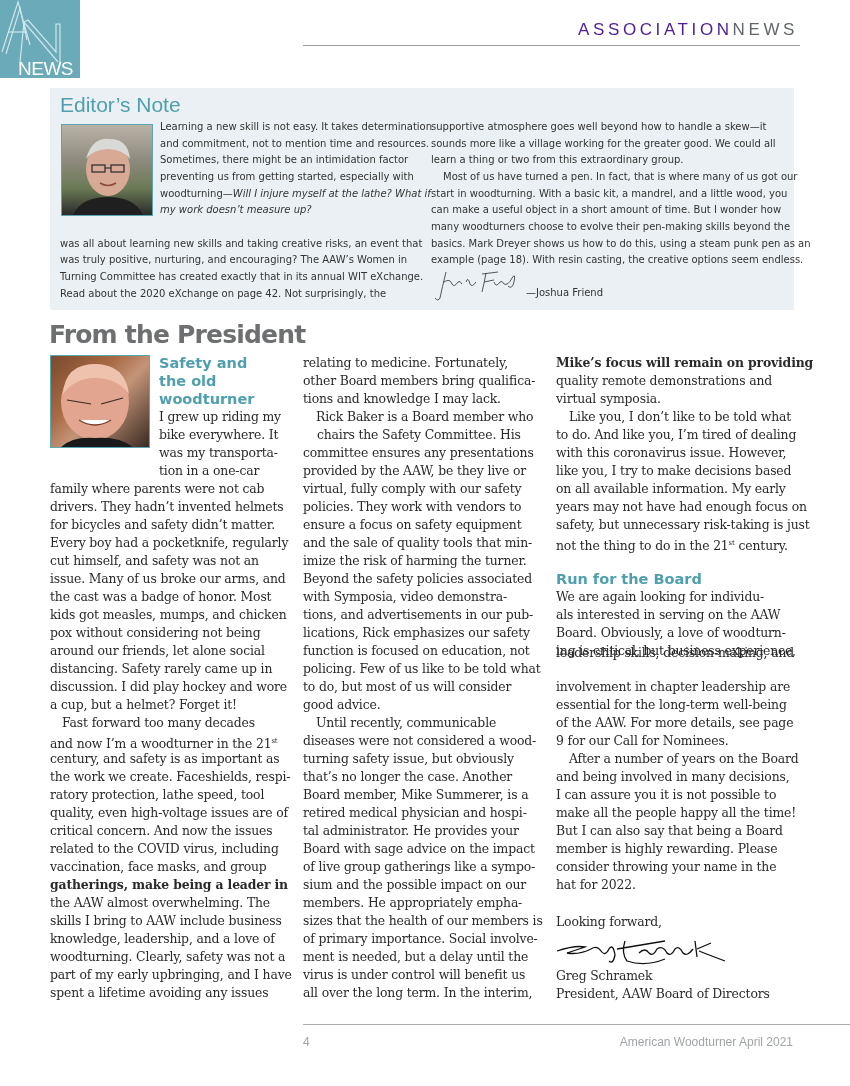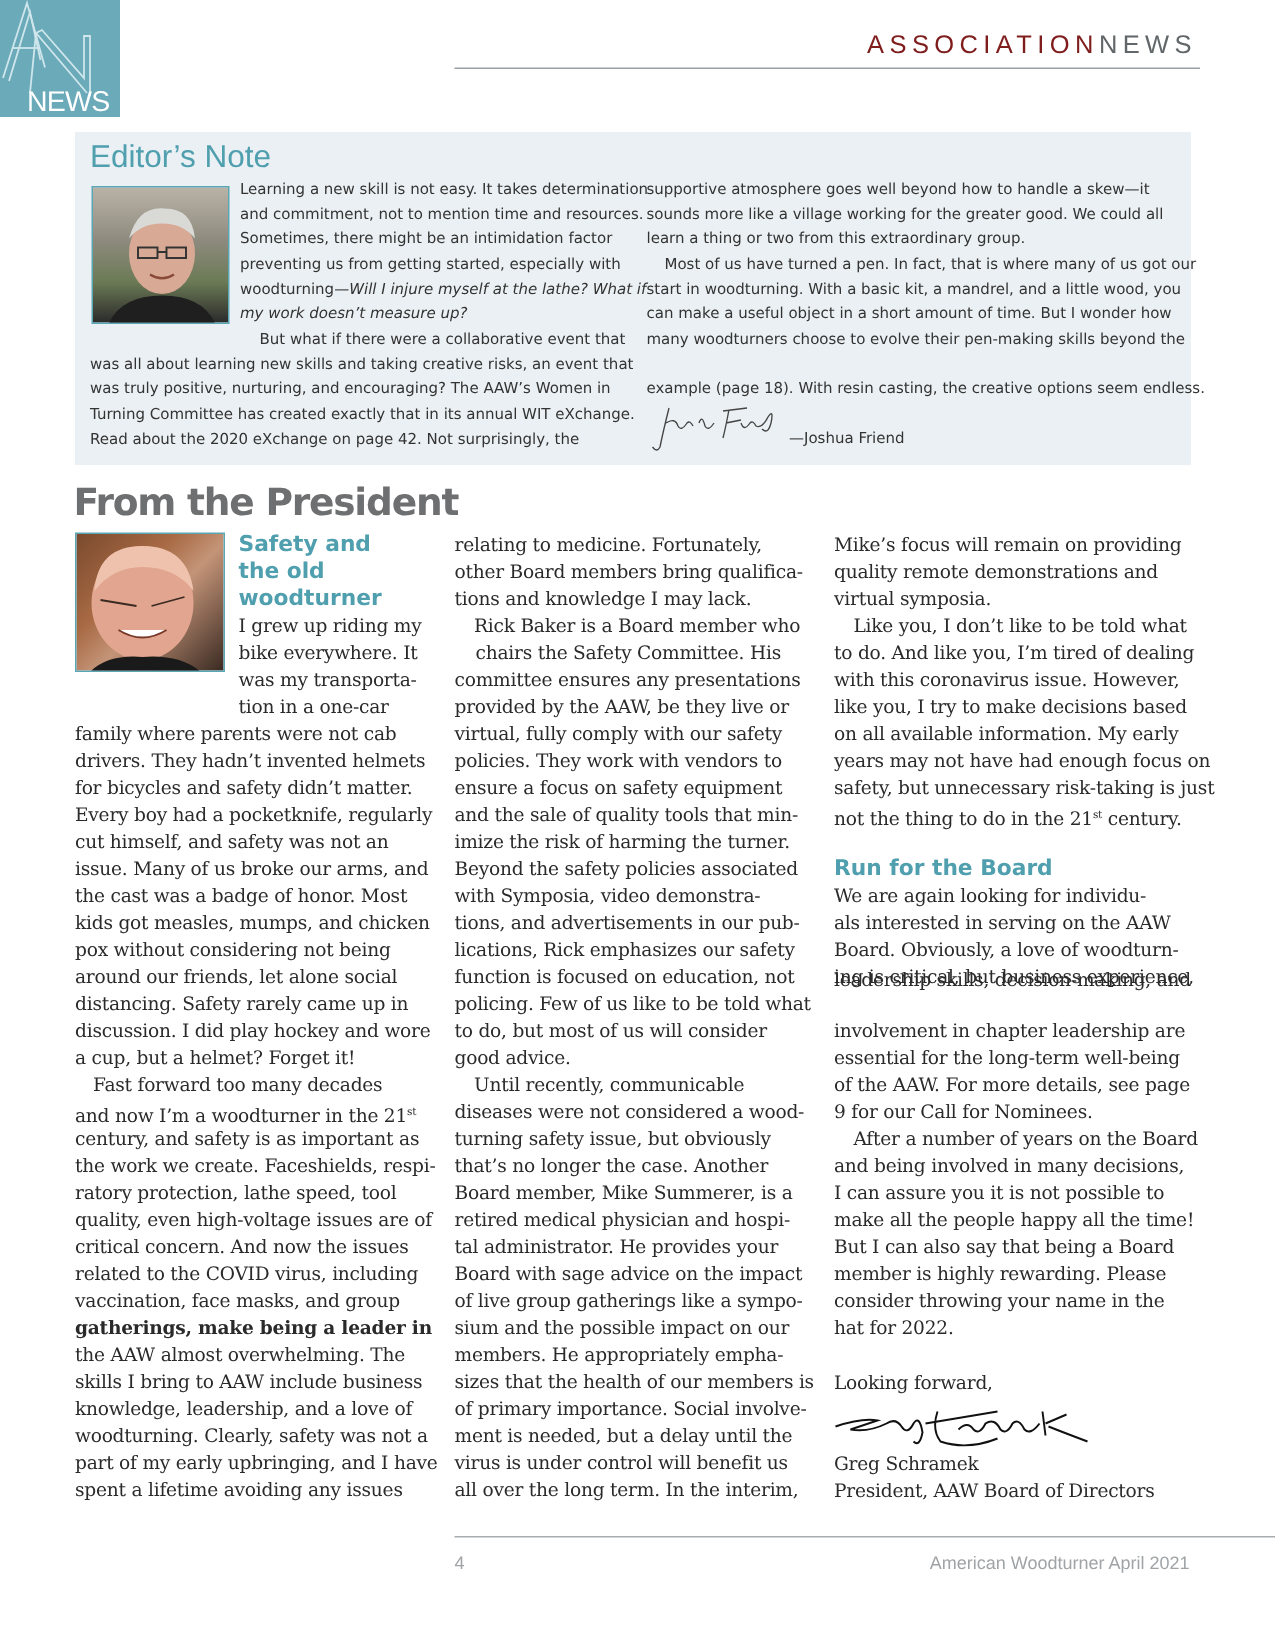--- a/index.html
+++ b/index.html
@@ -24,7 +24,7 @@
     font-family: "Liberation Sans", sans-serif; font-size: 17px;
     letter-spacing: 3.6px; font-weight: 400;
   }
-  .section-header .assoc { color: #7f1d1d; }
+  .section-header .assoc { color: #4c1d95; }
   .section-header .news { color: #616669; }
   .header-rule {
     position: absolute; left: 303px; top: 45px; width: 497px; height: 1px; background: #9aa0a3;

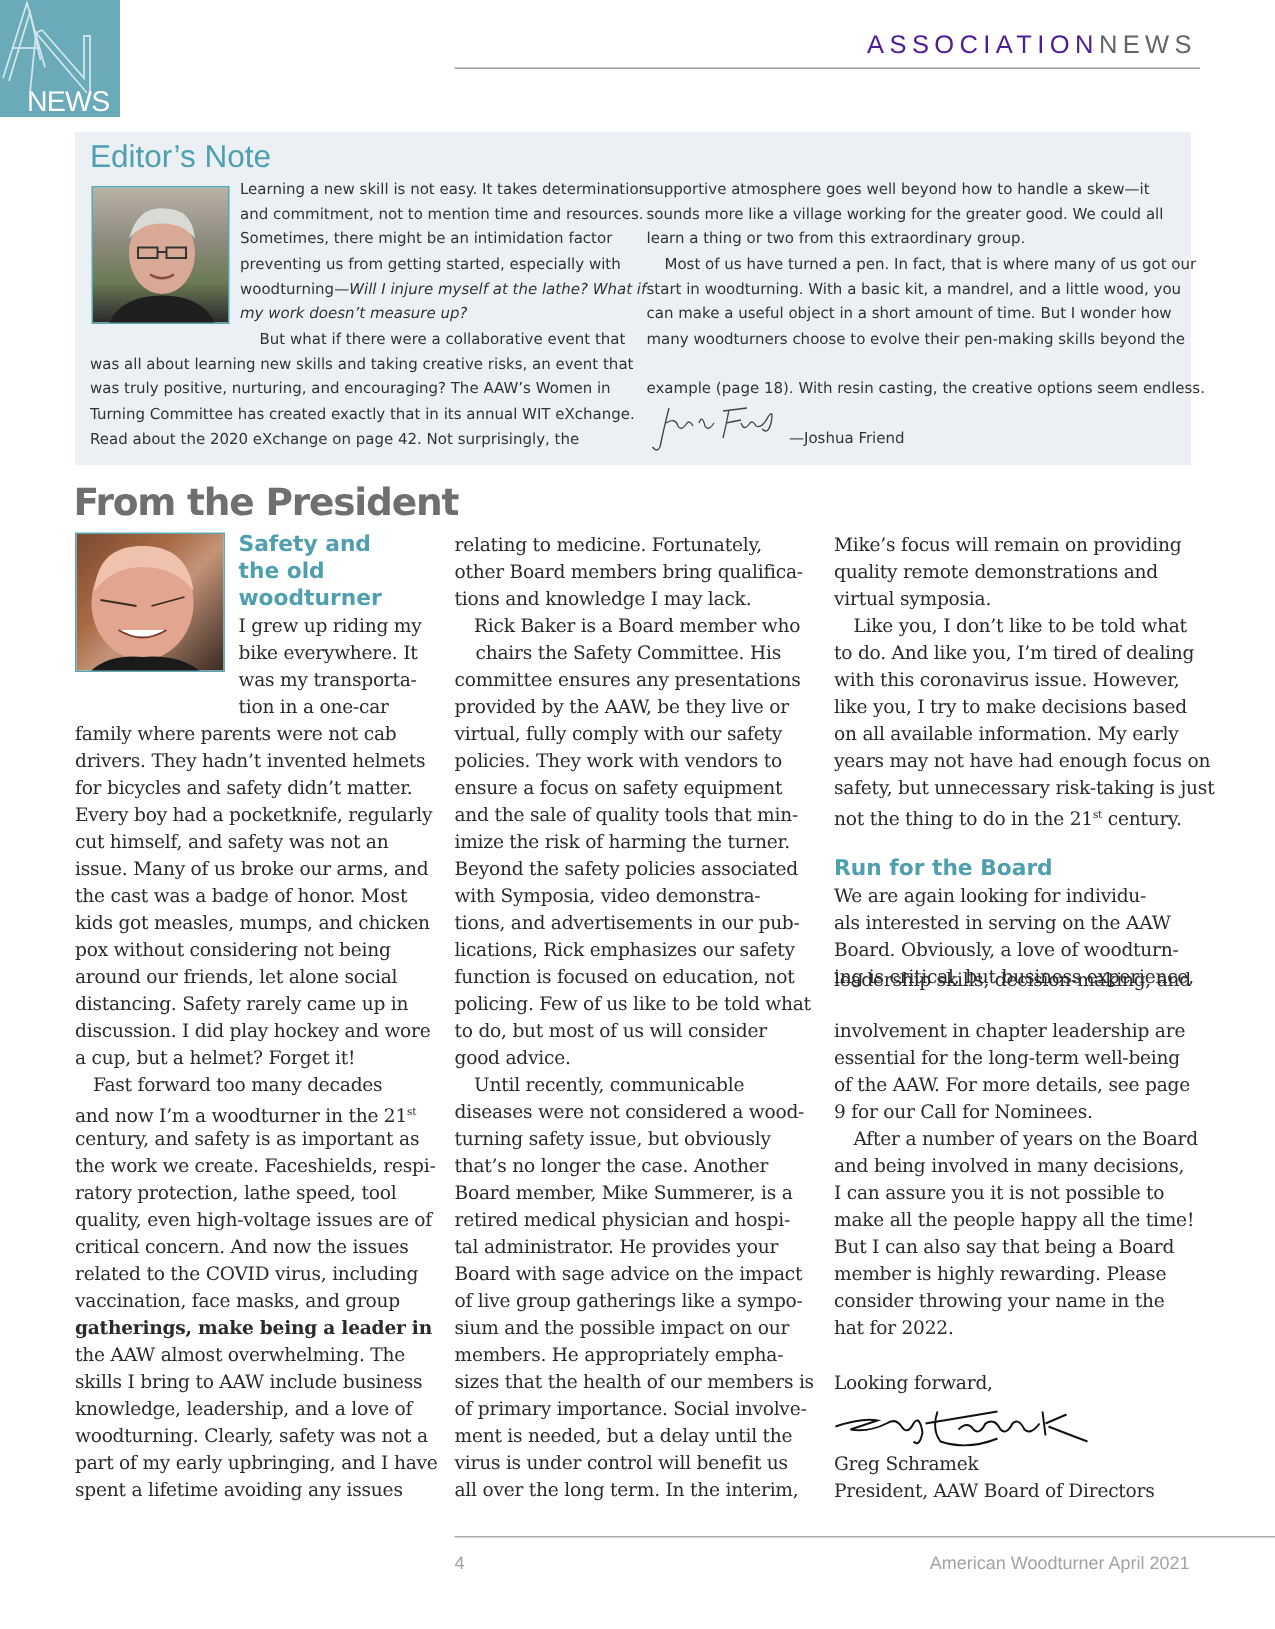--- a/index.html
+++ b/index.html
@@ -133,7 +133,6 @@
   <div class="ed-line" style="left:110px;top:81px;">preventing us from getting started, especially with</div>
   <div class="ed-line" style="left:110px;top:98px;"><span>woodturning—</span><i>Will I injure myself at the lathe? What if</i></div>
   <div class="ed-line" style="left:110px;top:114px;"><i>my work doesn’t measure up?</i></div>
-  <div class="ed-line" style="left:123px;top:131px;">But what if there were a collaborative event that</div>
   <div class="ed-line" style="left:10px;top:164px;">was truly positive, nurturing, and encouraging? The AAW’s Women in</div>
   <div class="ed-line" style="left:10px;top:148px;">was all about learning new skills and taking creative risks, an event that</div>
   <div class="ed-line" style="left:10px;top:181px;">Turning Committee has created exactly that in its annual WIT eXchange.</div>

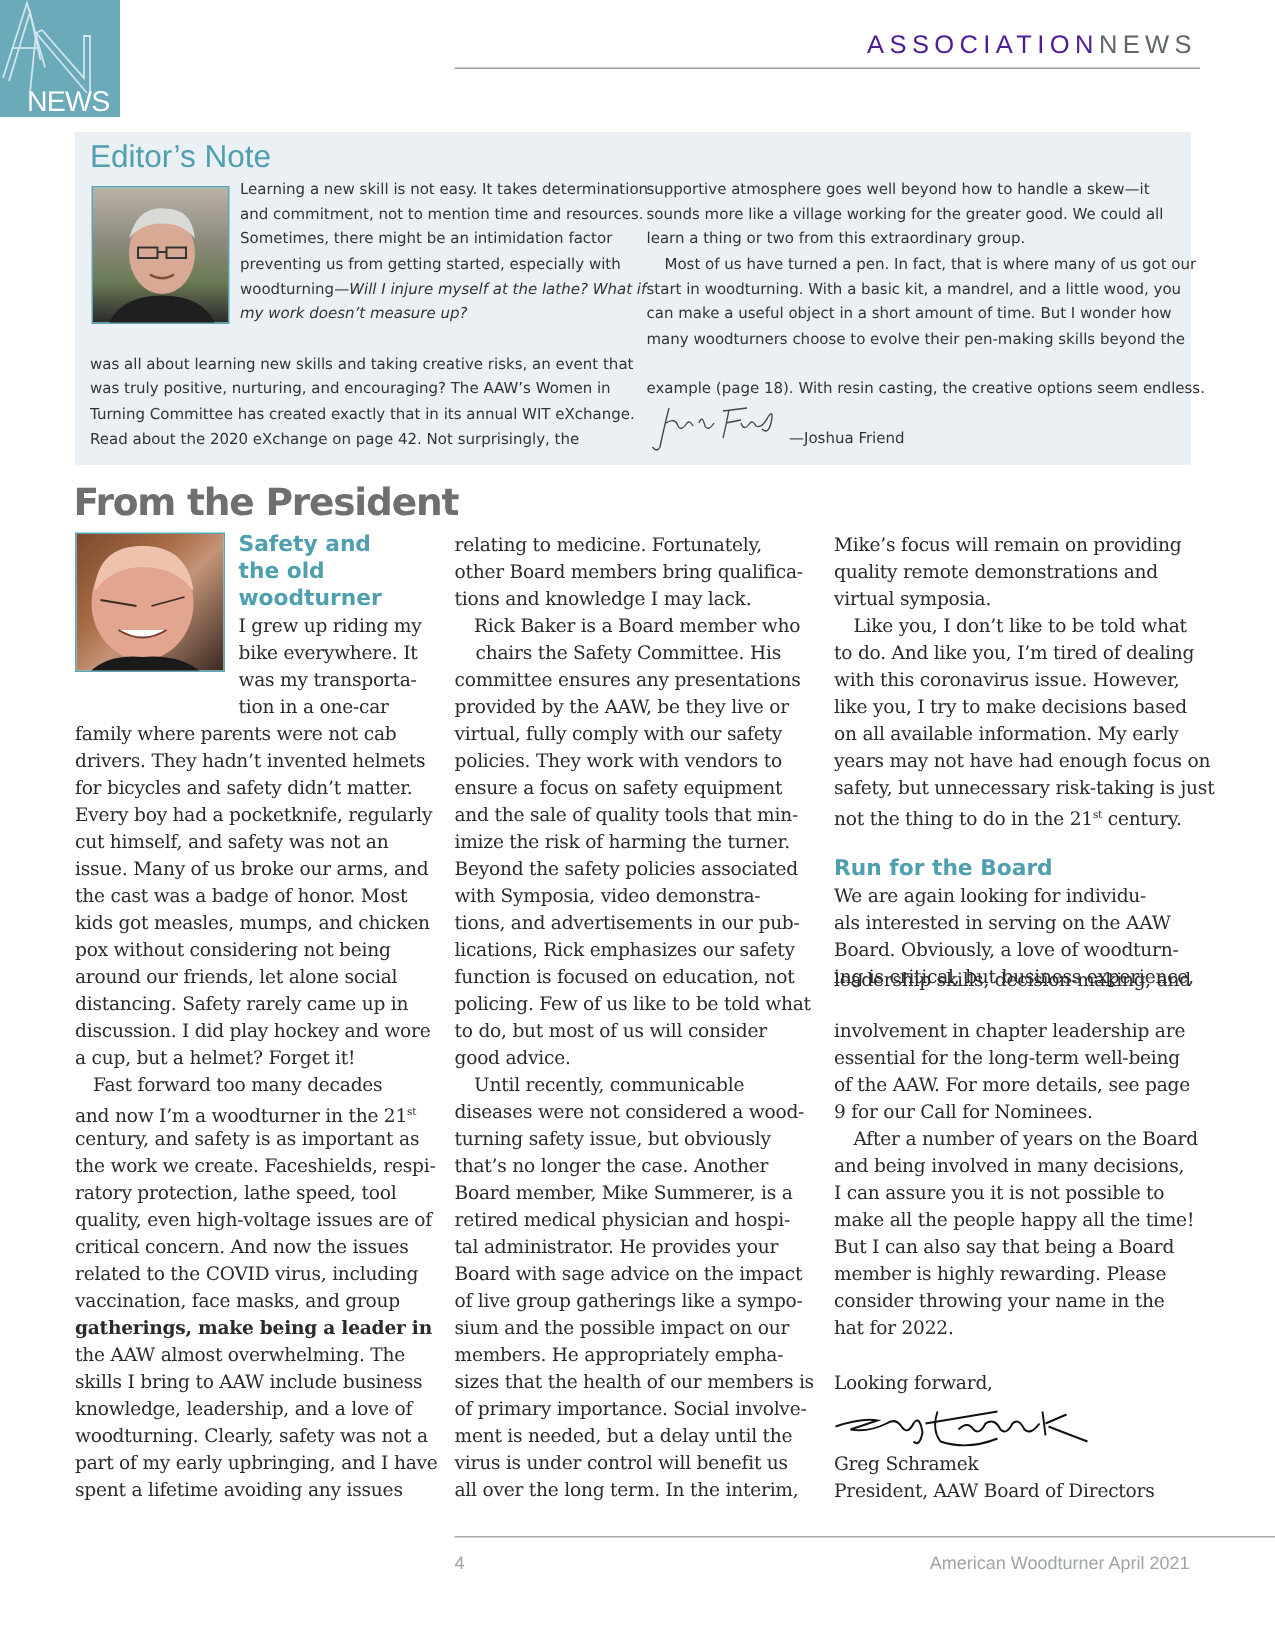--- a/index.html
+++ b/index.html
@@ -145,6 +145,7 @@
   <div class="ed-line" style="left:381px;top:98px;">start in woodturning. With a basic kit, a mandrel, and a little wood, you</div>
   <div class="ed-line" style="left:381px;top:114px;">can make a useful object in a short amount of time. But I wonder how</div>
   <div class="ed-line" style="left:381px;top:131px;">many woodturners choose to evolve their pen-making skills beyond the</div>
+  <div class="ed-line" style="left:381px;top:148px;">basics. Mark Dreyer shows us how to do this, using a steam punk pen as an</div>
   <div class="ed-line" style="left:381px;top:164px;">example (page 18). With resin casting, the creative options seem endless.</div>
 
   <svg class="ed-sig" width="92" height="36" viewBox="0 0 92 36">

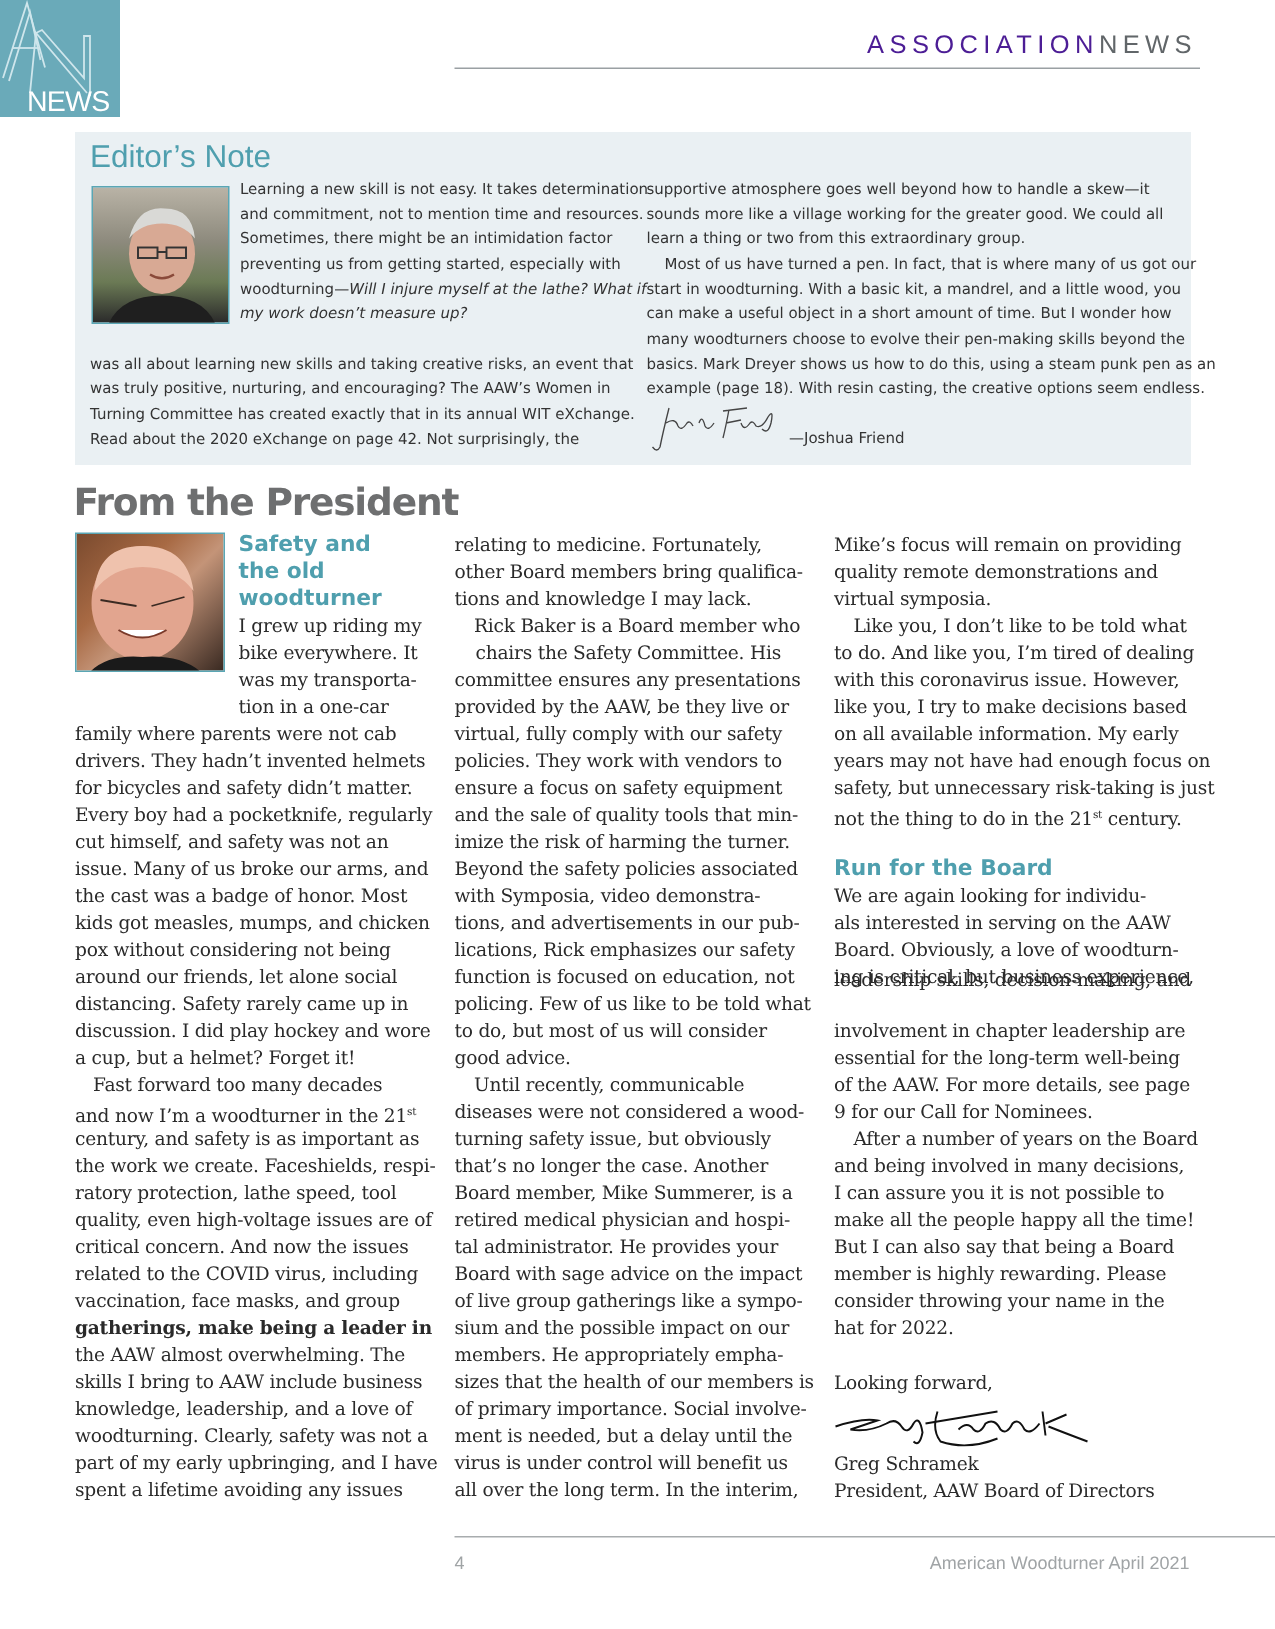--- a/index.html
+++ b/index.html
@@ -241,7 +241,7 @@
 <div class="p-line" style="left:303px;top:966px;">virus is under control will benefit us</div>
 <div class="p-line" style="left:303px;top:984px;">all over the long term. In the interim,</div>
 
-<div class="p-line" style="left:556px;top:354px;">Mike’s focus will remain on providing</div>
+<div class="p-line" style="left:556px;top:354px;font-weight:bold;">Mike’s focus will remain on providing</div>
 <div class="p-line" style="left:556px;top:372px;">quality remote demonstrations and</div>
 <div class="p-line" style="left:556px;top:390px;">virtual symposia.</div>
 <div class="p-line" style="left:569px;top:408px;">Like you, I don’t like to be told what</div>

